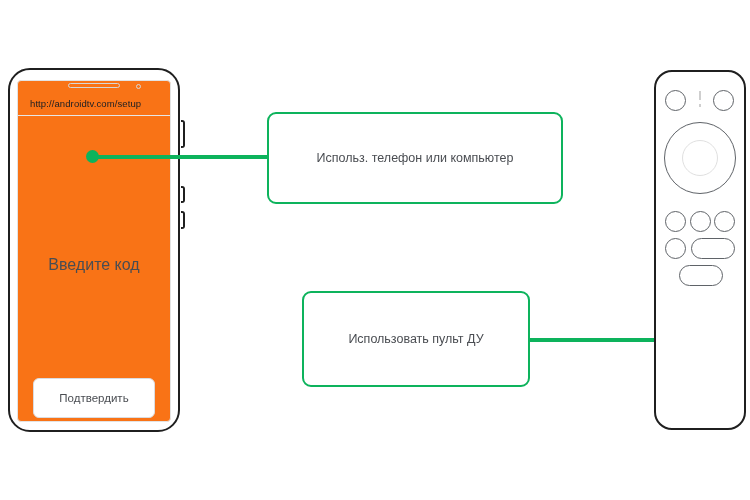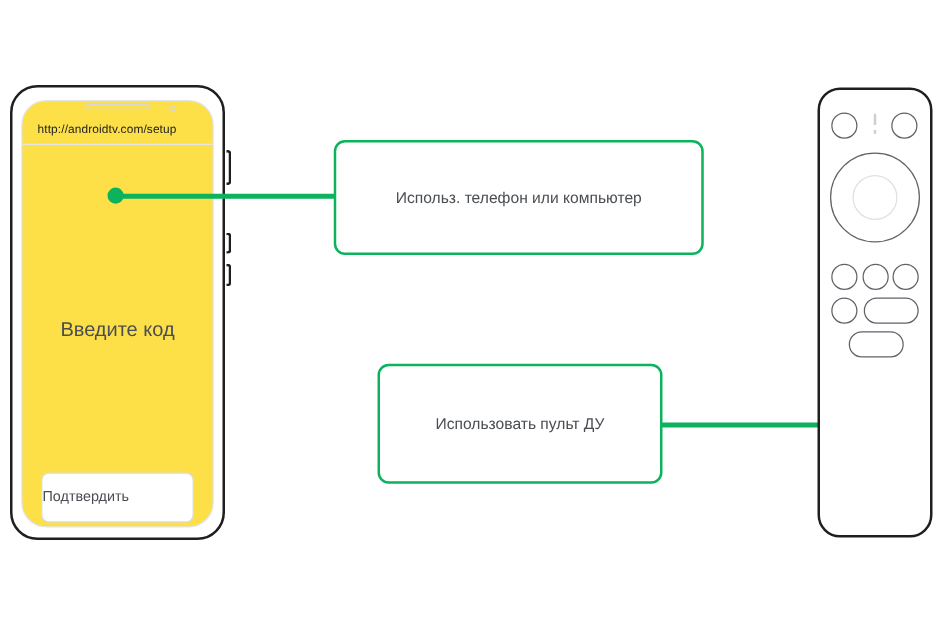--- a/index.html
+++ b/index.html
@@ -42,8 +42,8 @@
     right: 7px;
     bottom: 8px;
     border: 1px solid #e3e3e3;
-    border-radius: 20px;
-    background: #fde047;
+    border-radius: 4px;
+    background: #f97316;
     box-sizing: border-box;
     overflow: hidden;
   }

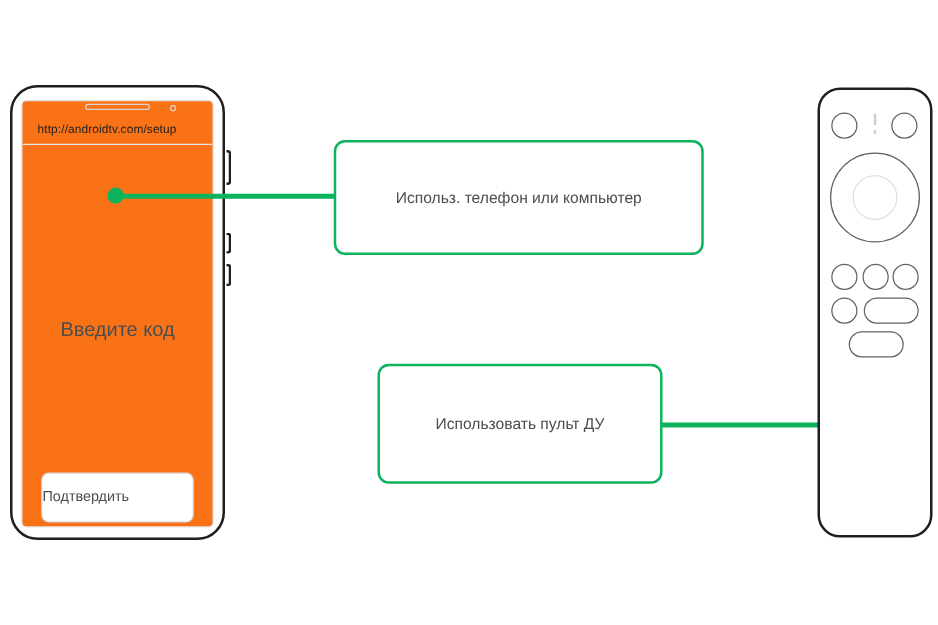--- a/index.html
+++ b/index.html
@@ -114,6 +114,7 @@
     background: #ffffff;
     display: flex;
     align-items: center;
+    justify-content: center;
     font-size: 11.5px;
     color: #4a4d52;
     box-sizing: border-box;

